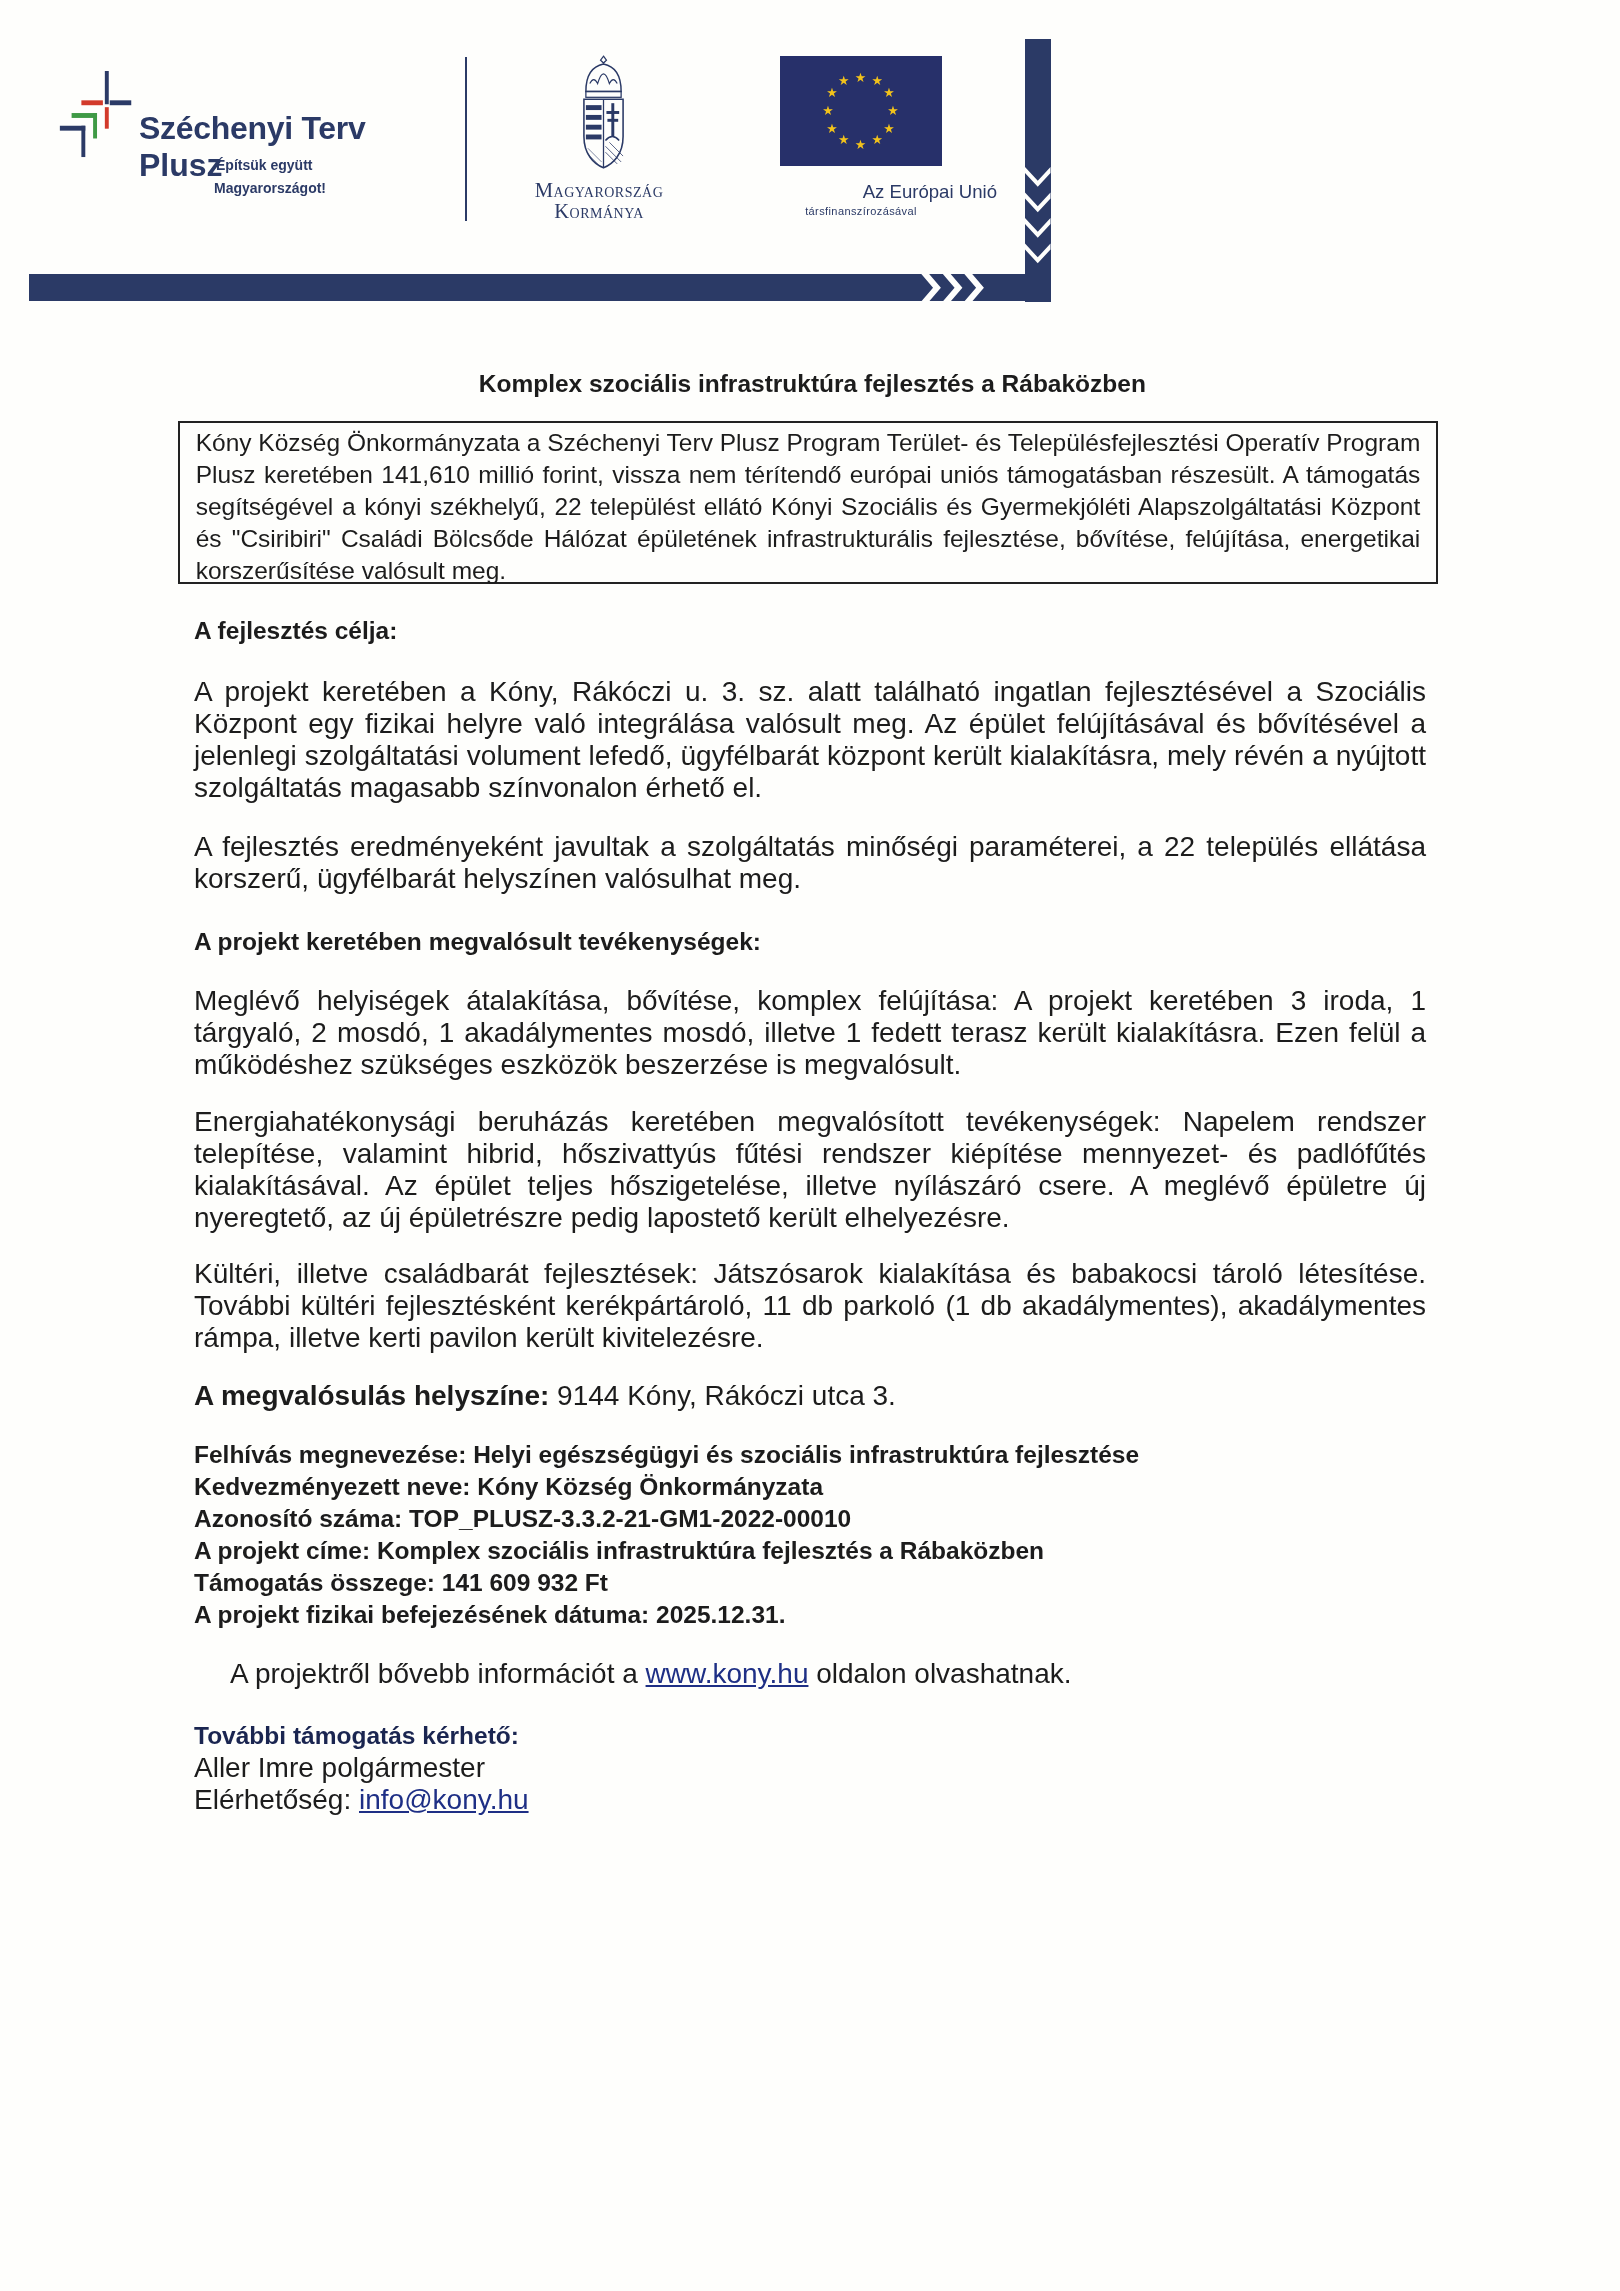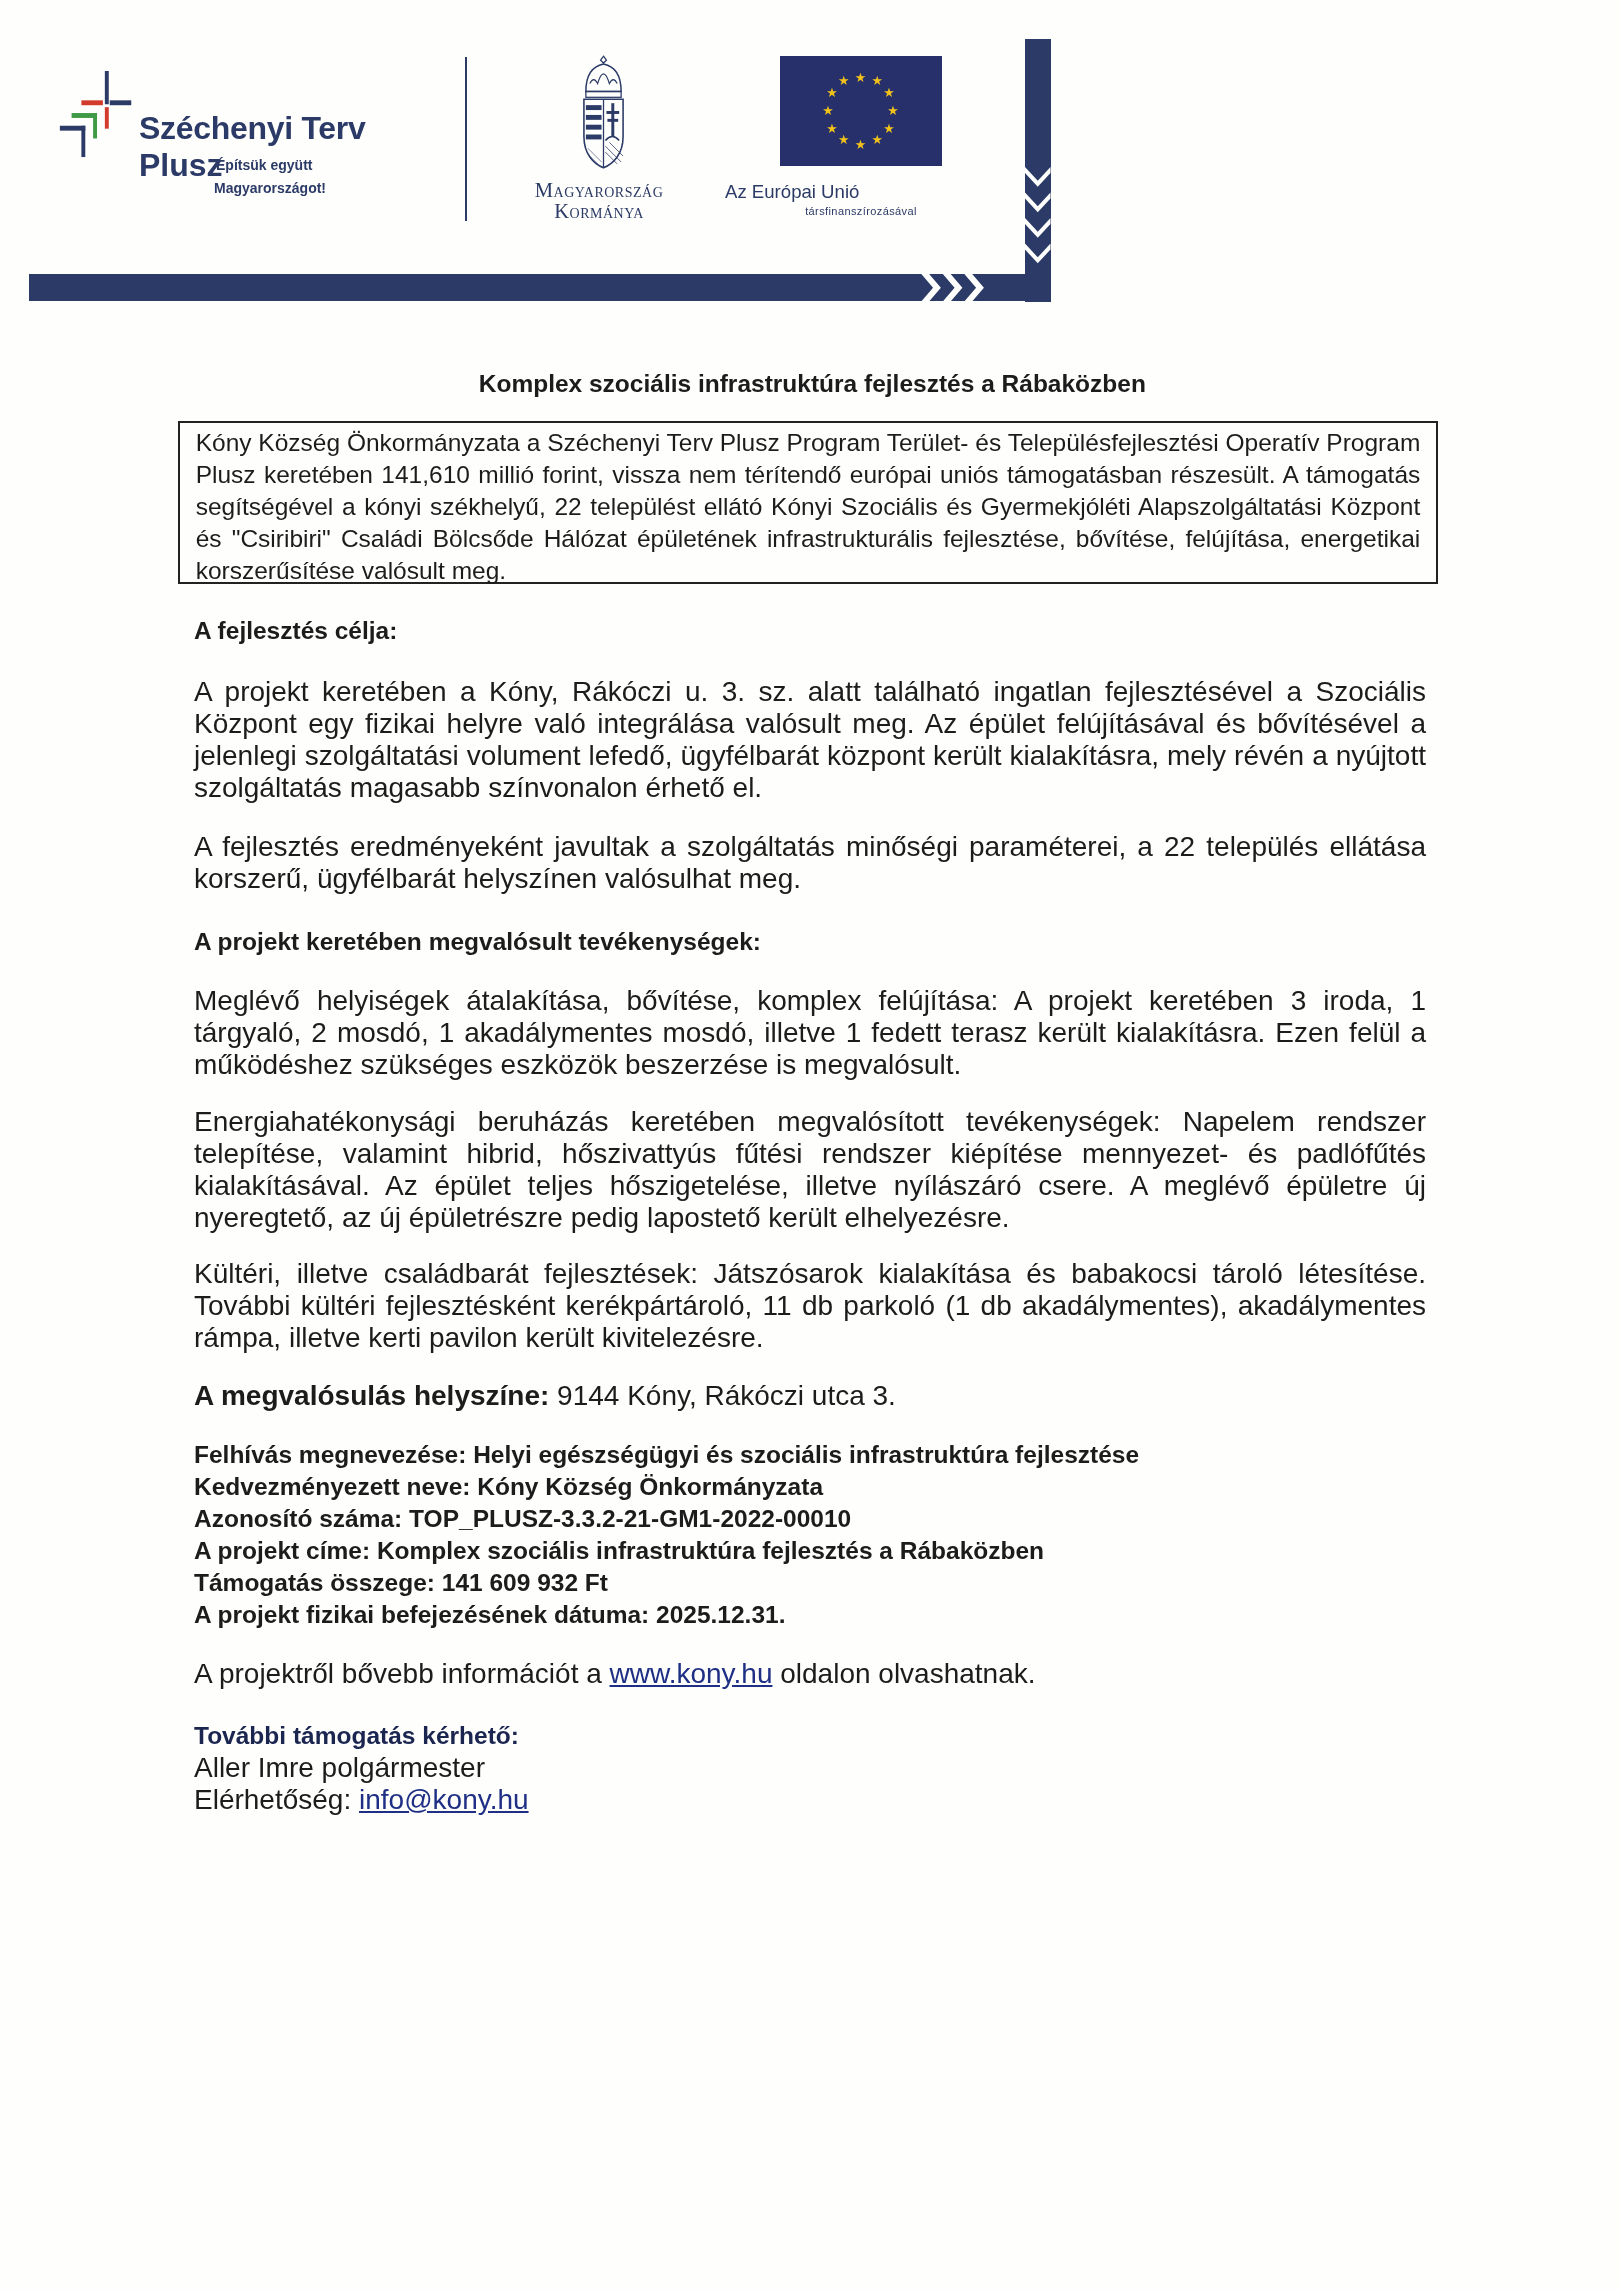--- a/index.html
+++ b/index.html
@@ -28,7 +28,7 @@
   .gov2 { left: 461px; top: 200px; width: 276px; text-align: center; font-family: "Liberation Serif", serif; font-size: 20.6px; color: #2b3a66; letter-spacing: 0.5px; white-space: nowrap; }
 
   .eu-flag { left: 780px; top: 56px; width: 162px; height: 110px; background: #27306a; }
-  .eu1 { left: 725px; top: 181px; width: 272px; text-align: left; font-size: 18.6px; color: #2b3a66; white-space: nowrap; }
+  .eu1 { left: 725px; top: 181px; width: 272px; text-align: right; font-size: 18.6px; color: #2b3a66; white-space: nowrap; }
   .eu2 { left: 725px; top: 205px; width: 272px; text-align: center; font-size: 11px; color: #2b3a66; letter-spacing: 0.4px; white-space: nowrap; }
 
   

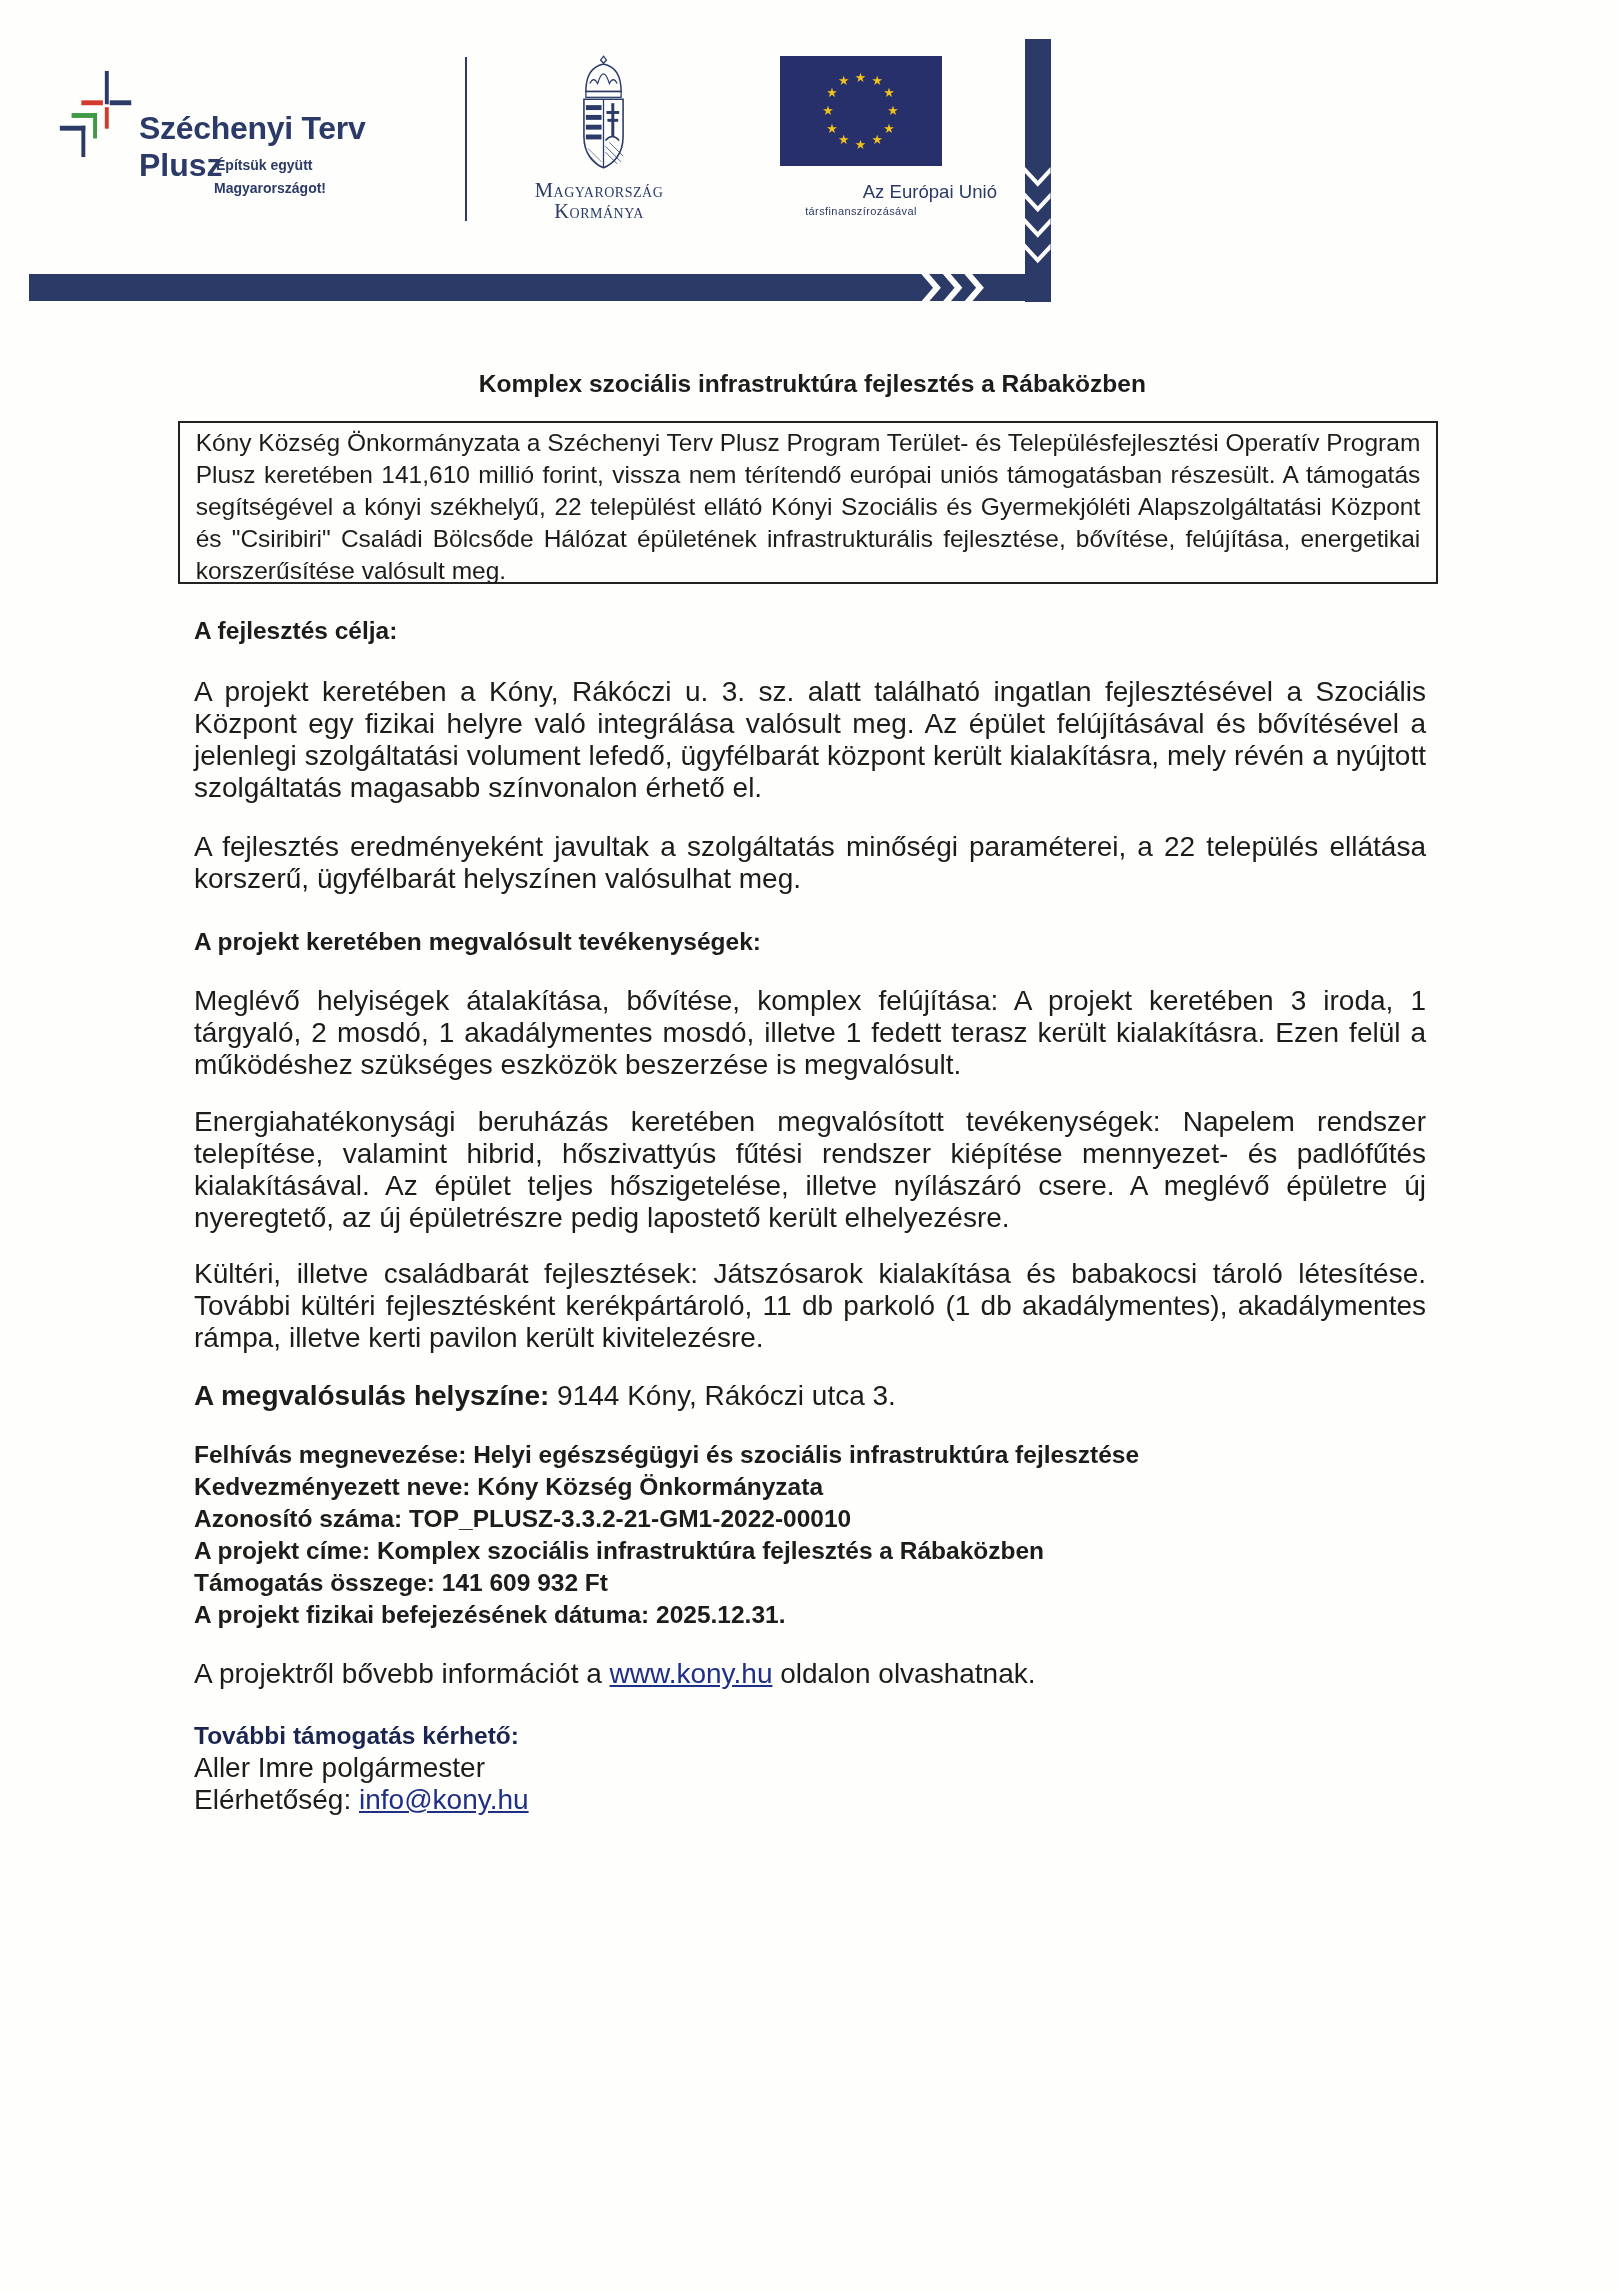--- a/index.html
+++ b/index.html
@@ -154,7 +154,7 @@
   <div>A projekt fizikai befejezésének dátuma: 2025.12.31.</div>
 </div>
 
-<p class="abs text text-left" style="top:1658px; white-space:nowrap;"><span>A projektről bővebb információt a </span><span class="link">www.kony.hu</span><span> oldalon olvashatnak.</span></p>
+<p class="abs text text-left" style="top:1658px; white-space:nowrap;margin-left:36px;"><span>A projektről bővebb információt a </span><span class="link">www.kony.hu</span><span> oldalon olvashatnak.</span></p>
 
 <p class="abs h h-navy" style="top:1722px;">További támogatás kérhető:</p>
 <p class="abs text text-left" style="top:1752px; white-space:nowrap;">Aller Imre polgármester</p>

